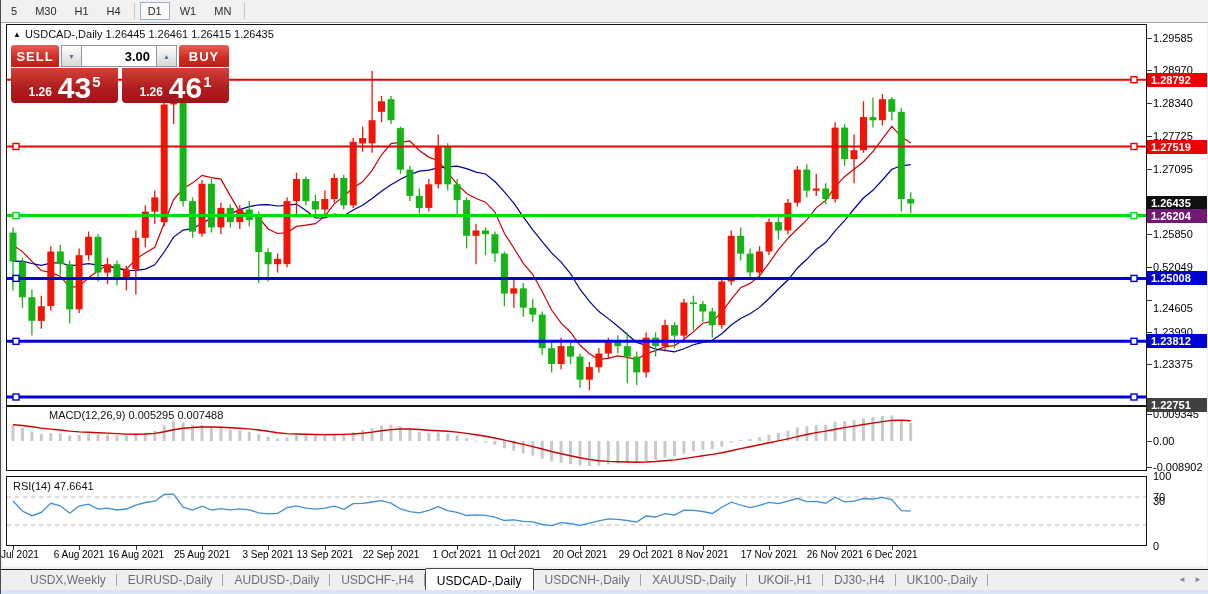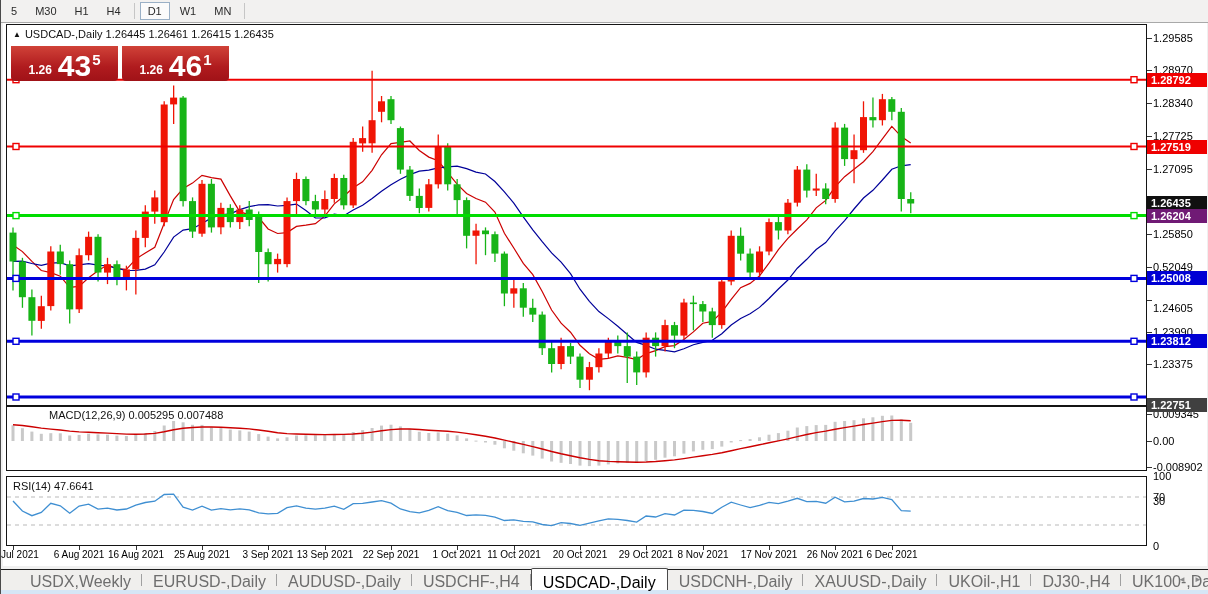--- a/index.html
+++ b/index.html
@@ -411,6 +411,13 @@
 <div class="ind-label" style="left:12px;top:480px;">RSI(14) 47.6641</div>
 
 <div class="trade-panel">
+  <div class="tp-row1">
+    <div class="tp-btn tp-sell">SELL</div>
+    <div class="tp-spin">▼</div>
+    <input class="tp-vol" value="3.00" style="">
+    <div class="tp-spin">▲</div>
+    <div class="tp-btn tp-buy">BUY</div>
+  </div>
   <div class="tp-row2">
     <div class="tp-price left">
       <span class="tp-small">1.26</span>

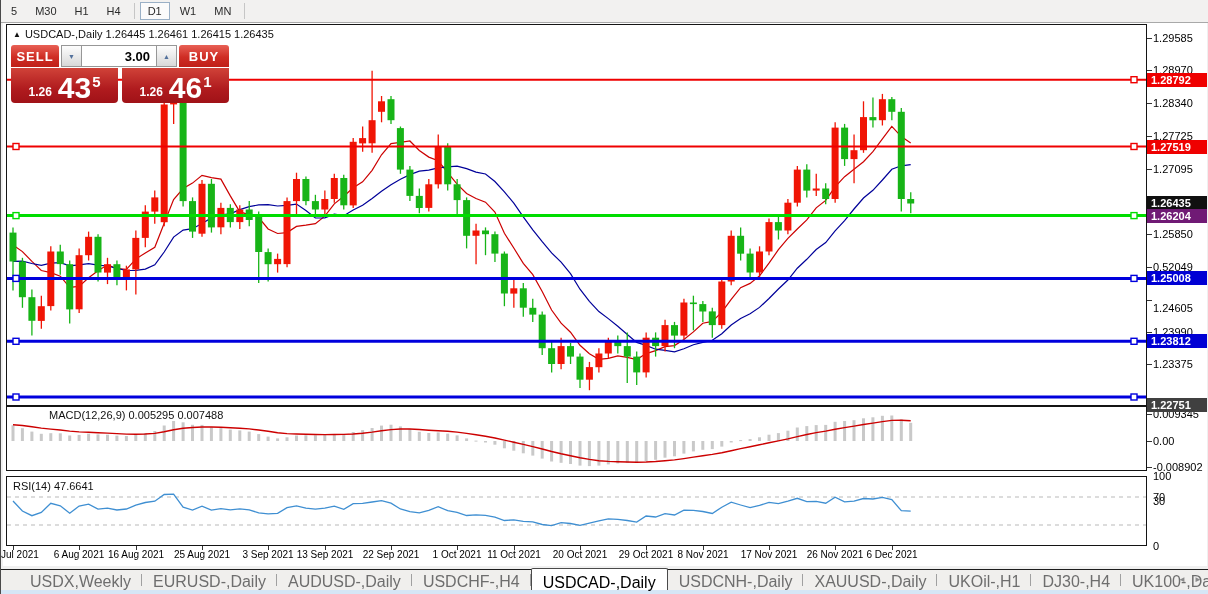--- a/index.html
+++ b/index.html
@@ -54,7 +54,7 @@
   .tabline{position:absolute;left:0;right:0;top:569px;height:1px;background:#1c1c1c;z-index:9;}
   .tabbar{position:absolute;left:0;right:0;top:570px;height:20px;background:#f0efed;display:flex;align-items:stretch;
     padding-left:18px;z-index:10;}
-  .tab{font-size:16px;color:#6e6e6e;padding:3px 11px 0 11px;position:relative;white-space:nowrap;}
+  .tab{font-size:12px;color:#6e6e6e;padding:3px 11px 0 11px;position:relative;white-space:nowrap;}
   .tab:not(.active)::after{content:"";position:absolute;right:0;top:4px;height:12px;width:1px;background:#a0a0a0;}
   .tab.active{background:#ffffff;color:#000;border:1px solid #4a4a4a;border-bottom:none;border-radius:2px 2px 0 0;
     margin-top:-2px;padding-top:5px;z-index:2;}

